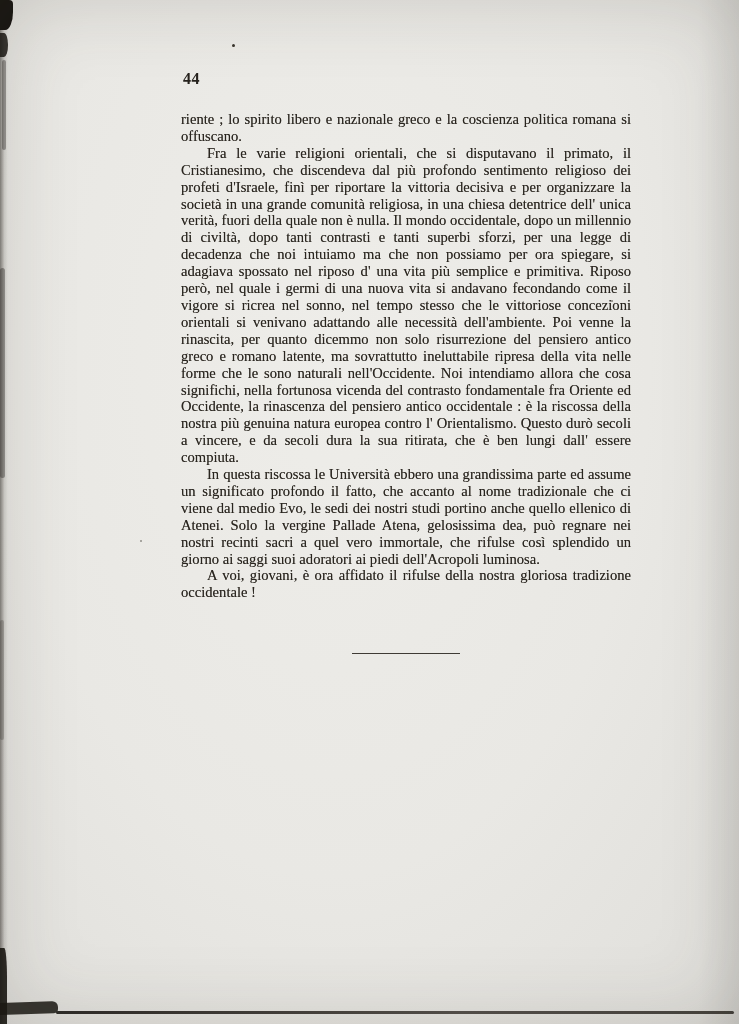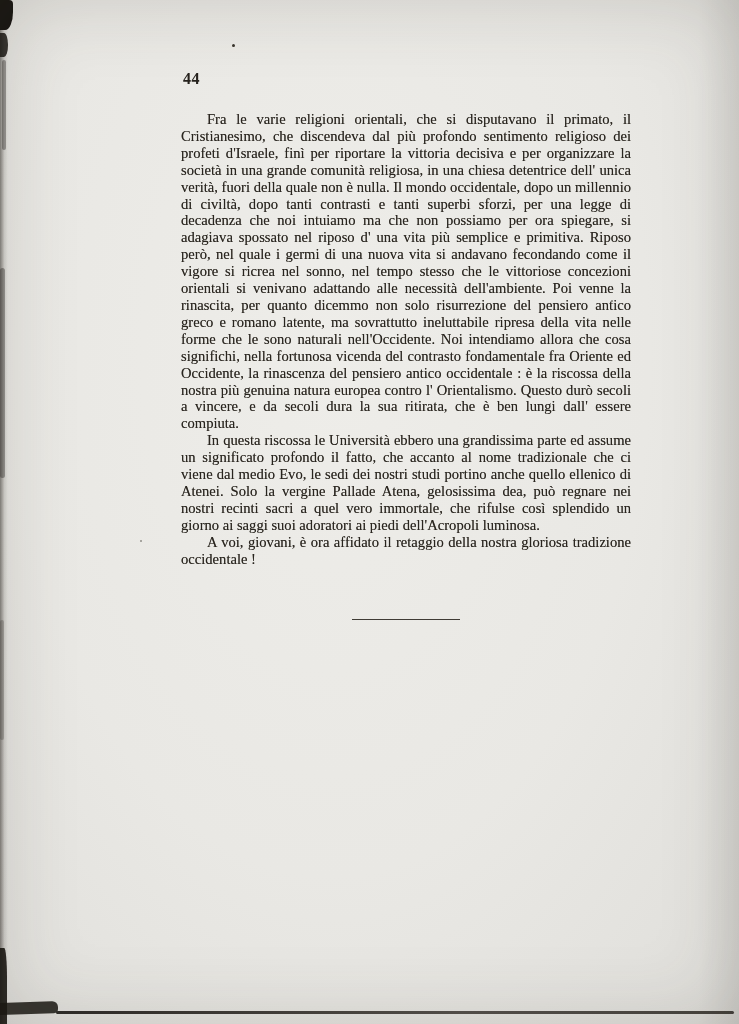--- a/index.html
+++ b/index.html
@@ -106,6 +106,7 @@
   <div class="page-number">44</div>
 
   <div class="text-block">
+    <p>riente ; lo spirito libero e nazionale greco e la coscienza politica romana si offuscano.</p>
     <p class="indent">Fra le varie religioni orientali, che si disputavano il primato, il Cristianesimo, che discendeva dal più profondo sentimento religioso dei profeti d'Israele, finì per riportare la vittoria decisiva e per organizzare la società in una grande comunità religiosa, in una chiesa detentrice dell' unica verità, fuori della quale non è nulla. Il mondo occidentale, dopo un millennio di civiltà, dopo tanti contrasti e tanti superbi sforzi, per una legge di decadenza che noi intuiamo ma che non possiamo per ora spiegare, si adagiava spossato nel riposo d' una vita più semplice e primitiva. Riposo però, nel quale i germi di una nuova vita si andavano fecondando come il vigore si ricrea nel sonno, nel tempo stesso che le vittoriose concezioni orientali si venivano adattando alle necessità dell'ambiente. Poi venne la rinascita, per quanto dicemmo non solo risurrezione del pensiero antico greco e romano latente, ma sovrattutto ineluttabile ripresa della vita nelle forme che le sono naturali nell'Occidente. Noi intendiamo allora che cosa significhi, nella fortunosa vicenda del contrasto fondamentale fra Oriente ed Occidente, la rinascenza del pensiero antico occidentale : è la riscossa della nostra più genuina natura europea contro l' Orientalismo. Questo durò secoli a vincere, e da secoli dura la sua ritirata, che è ben lungi dall' essere compiuta.</p>
     <p class="indent">In questa riscossa le Università ebbero una grandissima parte ed assume un significato profondo il fatto, che accanto al nome tradizionale che ci viene dal medio Evo, le sedi dei nostri studi portino anche quello ellenico di Atenei. Solo la vergine Pallade Atena, gelosissima dea, può regnare nei nostri recinti sacri a quel vero immortale, che rifulse così splendido un giorno ai saggi suoi adoratori ai piedi dell'Acropoli luminosa.</p>
     <p class="indent">A voi, giovani, è ora affidato il retaggio della nostra gloriosa tradizione occidentale !</p>

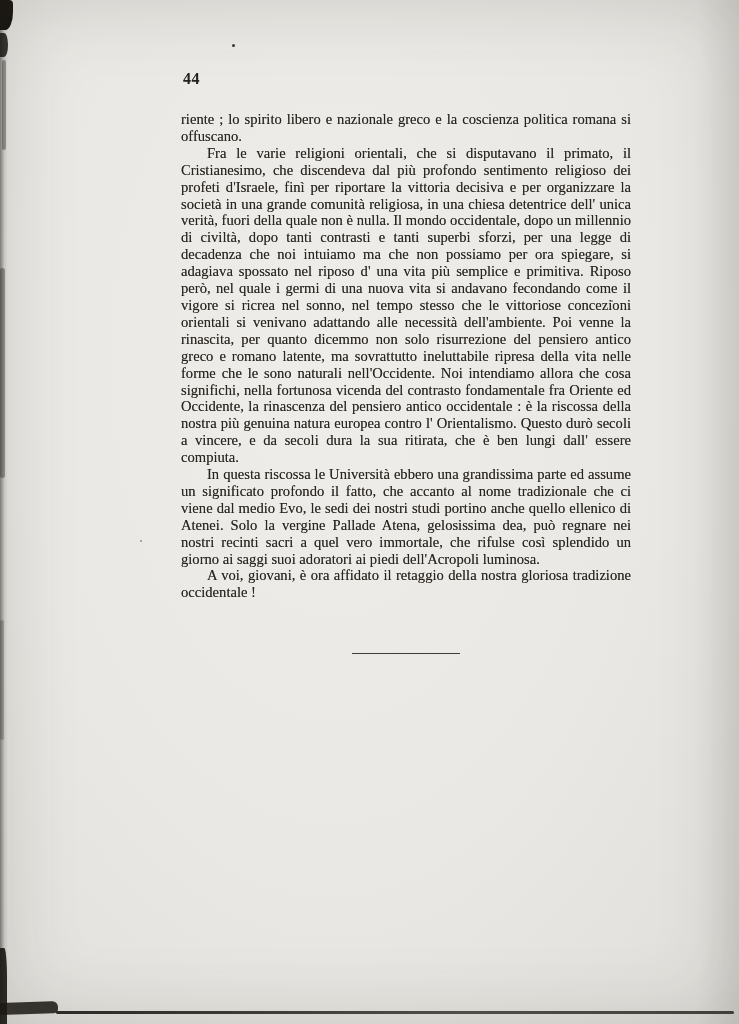--- a/index.html
+++ b/index.html
@@ -109,7 +109,7 @@
     <p>riente ; lo spirito libero e nazionale greco e la coscienza politica romana si offuscano.</p>
     <p class="indent">Fra le varie religioni orientali, che si disputavano il primato, il Cristianesimo, che discendeva dal più profondo sentimento religioso dei profeti d'Israele, finì per riportare la vittoria decisiva e per organizzare la società in una grande comunità religiosa, in una chiesa detentrice dell' unica verità, fuori della quale non è nulla. Il mondo occidentale, dopo un millennio di civiltà, dopo tanti contrasti e tanti superbi sforzi, per una legge di decadenza che noi intuiamo ma che non possiamo per ora spiegare, si adagiava spossato nel riposo d' una vita più semplice e primitiva. Riposo però, nel quale i germi di una nuova vita si andavano fecondando come il vigore si ricrea nel sonno, nel tempo stesso che le vittoriose concezioni orientali si venivano adattando alle necessità dell'ambiente. Poi venne la rinascita, per quanto dicemmo non solo risurrezione del pensiero antico greco e romano latente, ma sovrattutto ineluttabile ripresa della vita nelle forme che le sono naturali nell'Occidente. Noi intendiamo allora che cosa significhi, nella fortunosa vicenda del contrasto fondamentale fra Oriente ed Occidente, la rinascenza del pensiero antico occidentale : è la riscossa della nostra più genuina natura europea contro l' Orientalismo. Questo durò secoli a vincere, e da secoli dura la sua ritirata, che è ben lungi dall' essere compiuta.</p>
     <p class="indent">In questa riscossa le Università ebbero una grandissima parte ed assume un significato profondo il fatto, che accanto al nome tradizionale che ci viene dal medio Evo, le sedi dei nostri studi portino anche quello ellenico di Atenei. Solo la vergine Pallade Atena, gelosissima dea, può regnare nei nostri recinti sacri a quel vero immortale, che rifulse così splendido un giorno ai saggi suoi adoratori ai piedi dell'Acropoli luminosa.</p>
-    <p class="indent">A voi, giovani, è ora affidato il retaggio della nostra gloriosa tradizione occidentale !</p>
+    <p class="indent">A voi, giovani, è ora affidato il rifulse della nostra gloriosa tradizione occidentale !</p>
     <div class="end-rule"></div>
   </div>
 

